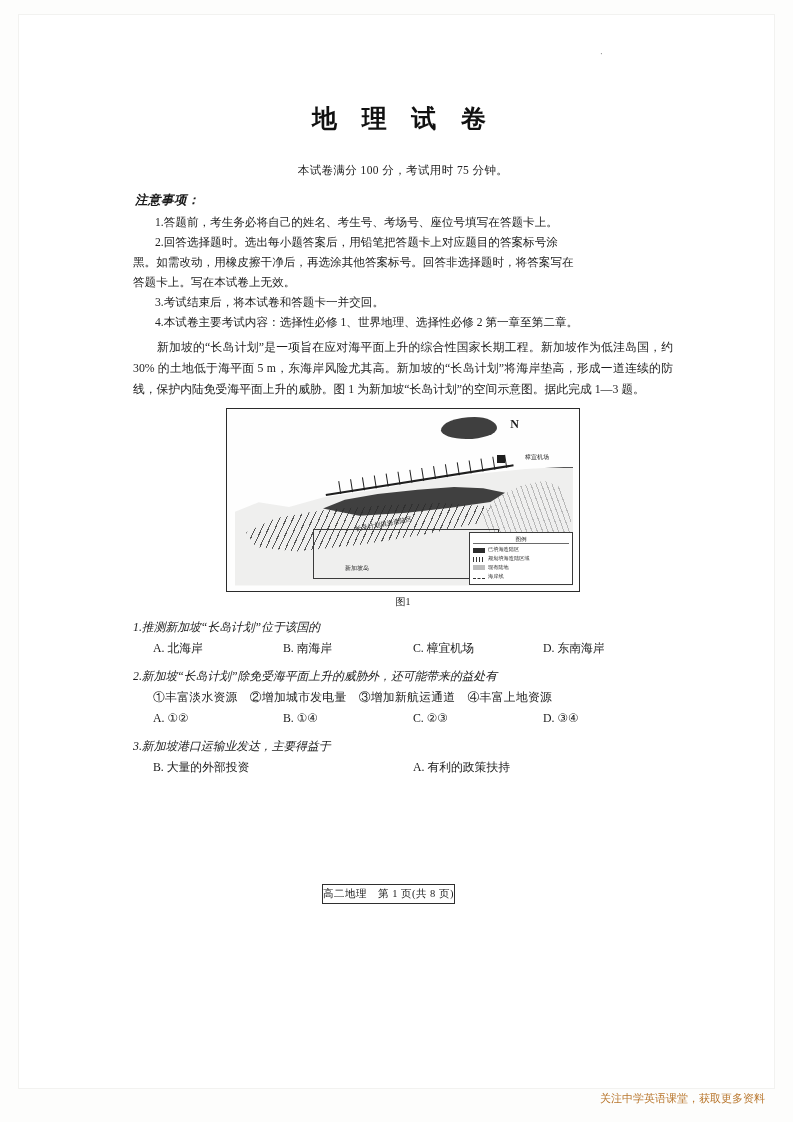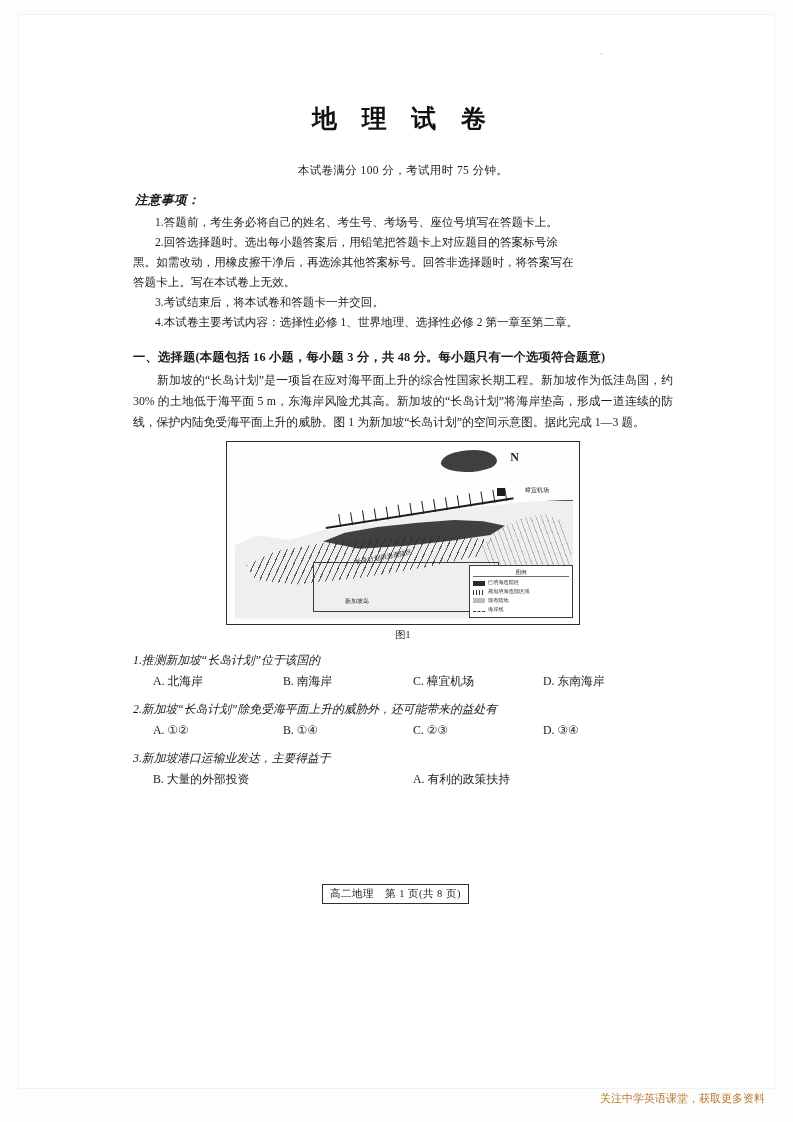--- a/index.html
+++ b/index.html
@@ -315,7 +315,6 @@
       <li>4.本试卷主要考试内容：选择性必修 1、世界地理、选择性必修 2 第一章至第二章。</li>
     </ul>
 
-    <div class="section-head">一、选择题(本题包括 16 小题，每小题 3 分，共 48 分。每小题只有一个选项符合题意)</div>
 
     <div class="passage">新加坡的“长岛计划”是一项旨在应对海平面上升的综合性国家长期工程。新加坡作为低洼岛国，约 30% 的土地低于海平面 5 m，东海岸风险尤其高。新加坡的“长岛计划”将海岸垫高，形成一道连续的防线，保护内陆免受海平面上升的威胁。图 1 为新加坡“长岛计划”的空间示意图。据此完成 1—3 题。</div>
 

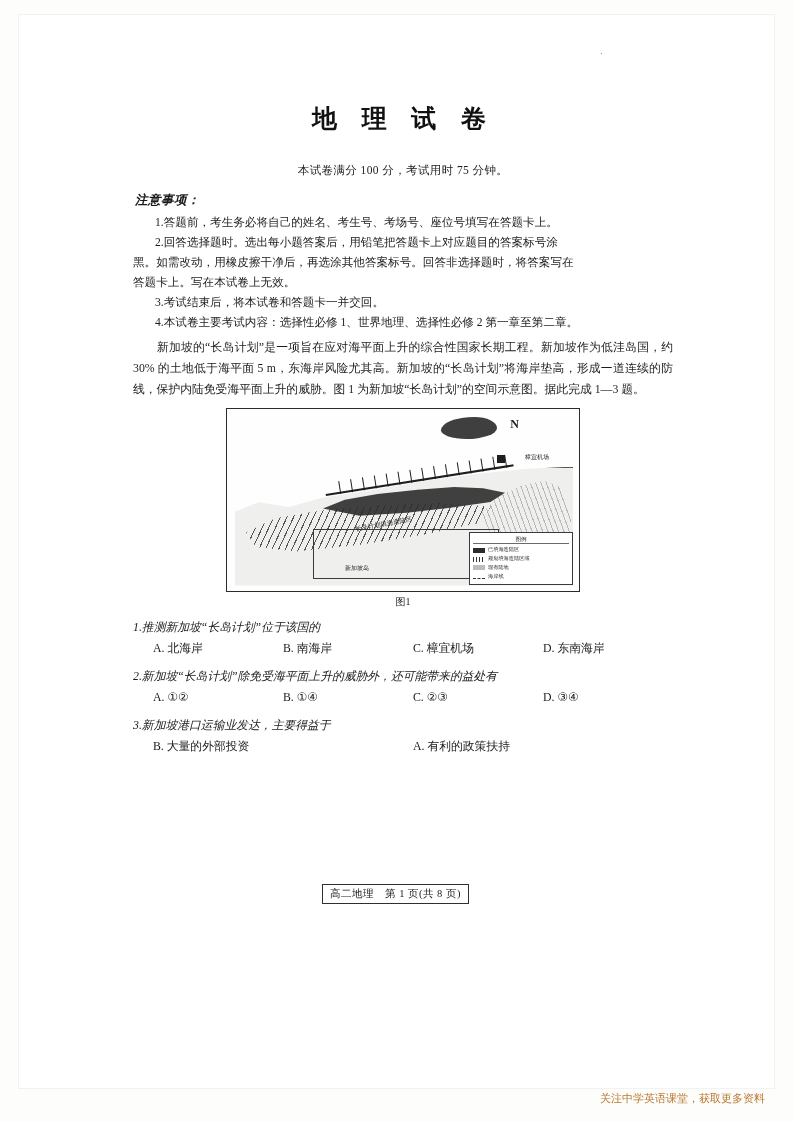--- a/index.html
+++ b/index.html
@@ -385,6 +385,7 @@
 
     <div class="q">
       <span class="q-stem"><span>2.</span><span>新加坡“长岛计划”除免受海平面上升的威胁外，还可能带来的益处有</span></span>
+      <div class="opt-circ">①丰富淡水资源　②增加城市发电量　③增加新航运通道　④丰富上地资源</div>
       <div class="opts four indent">
         <span>A. ①②</span>
         <span>B. ①④</span>

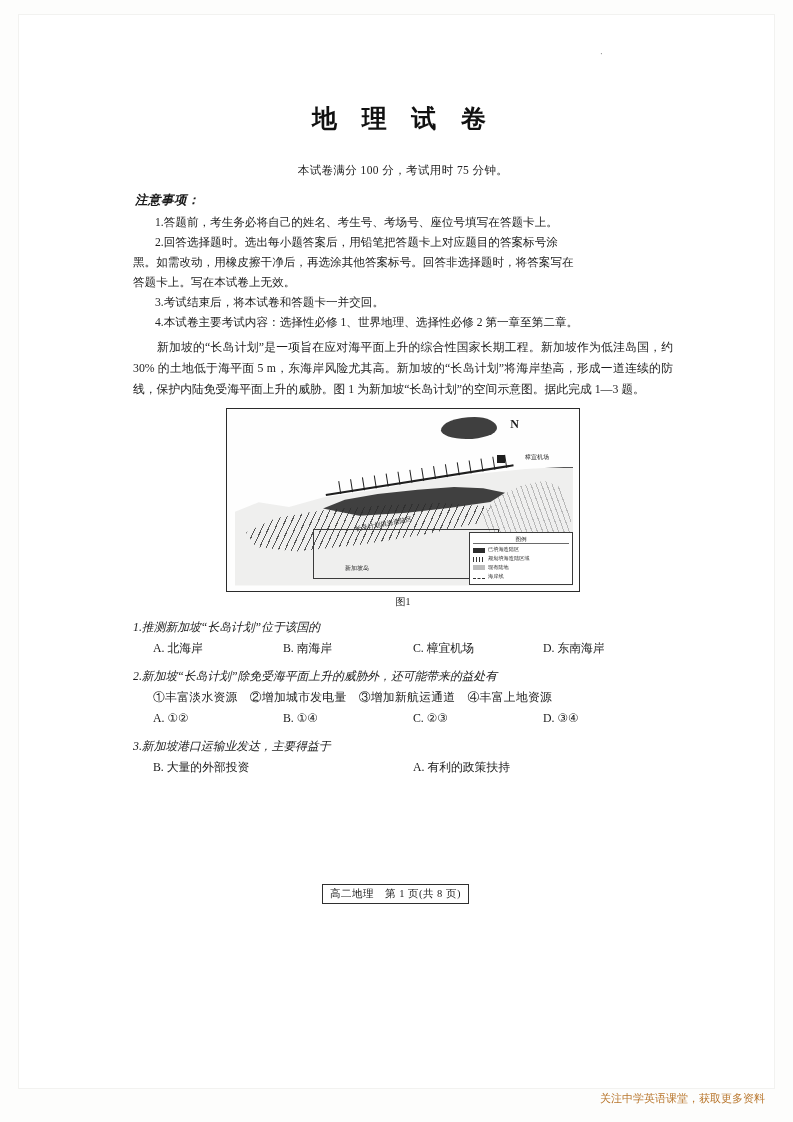--- a/index.html
+++ b/index.html
@@ -137,7 +137,7 @@
     left: 189px;
     bottom: 16px;
     border: 1px solid #2f2f2f;
-    padding: 2px 7px;
+    padding: 2px 0;
     font-size: 10.5px;
     letter-spacing: 0.5px;
     background: #fff;

